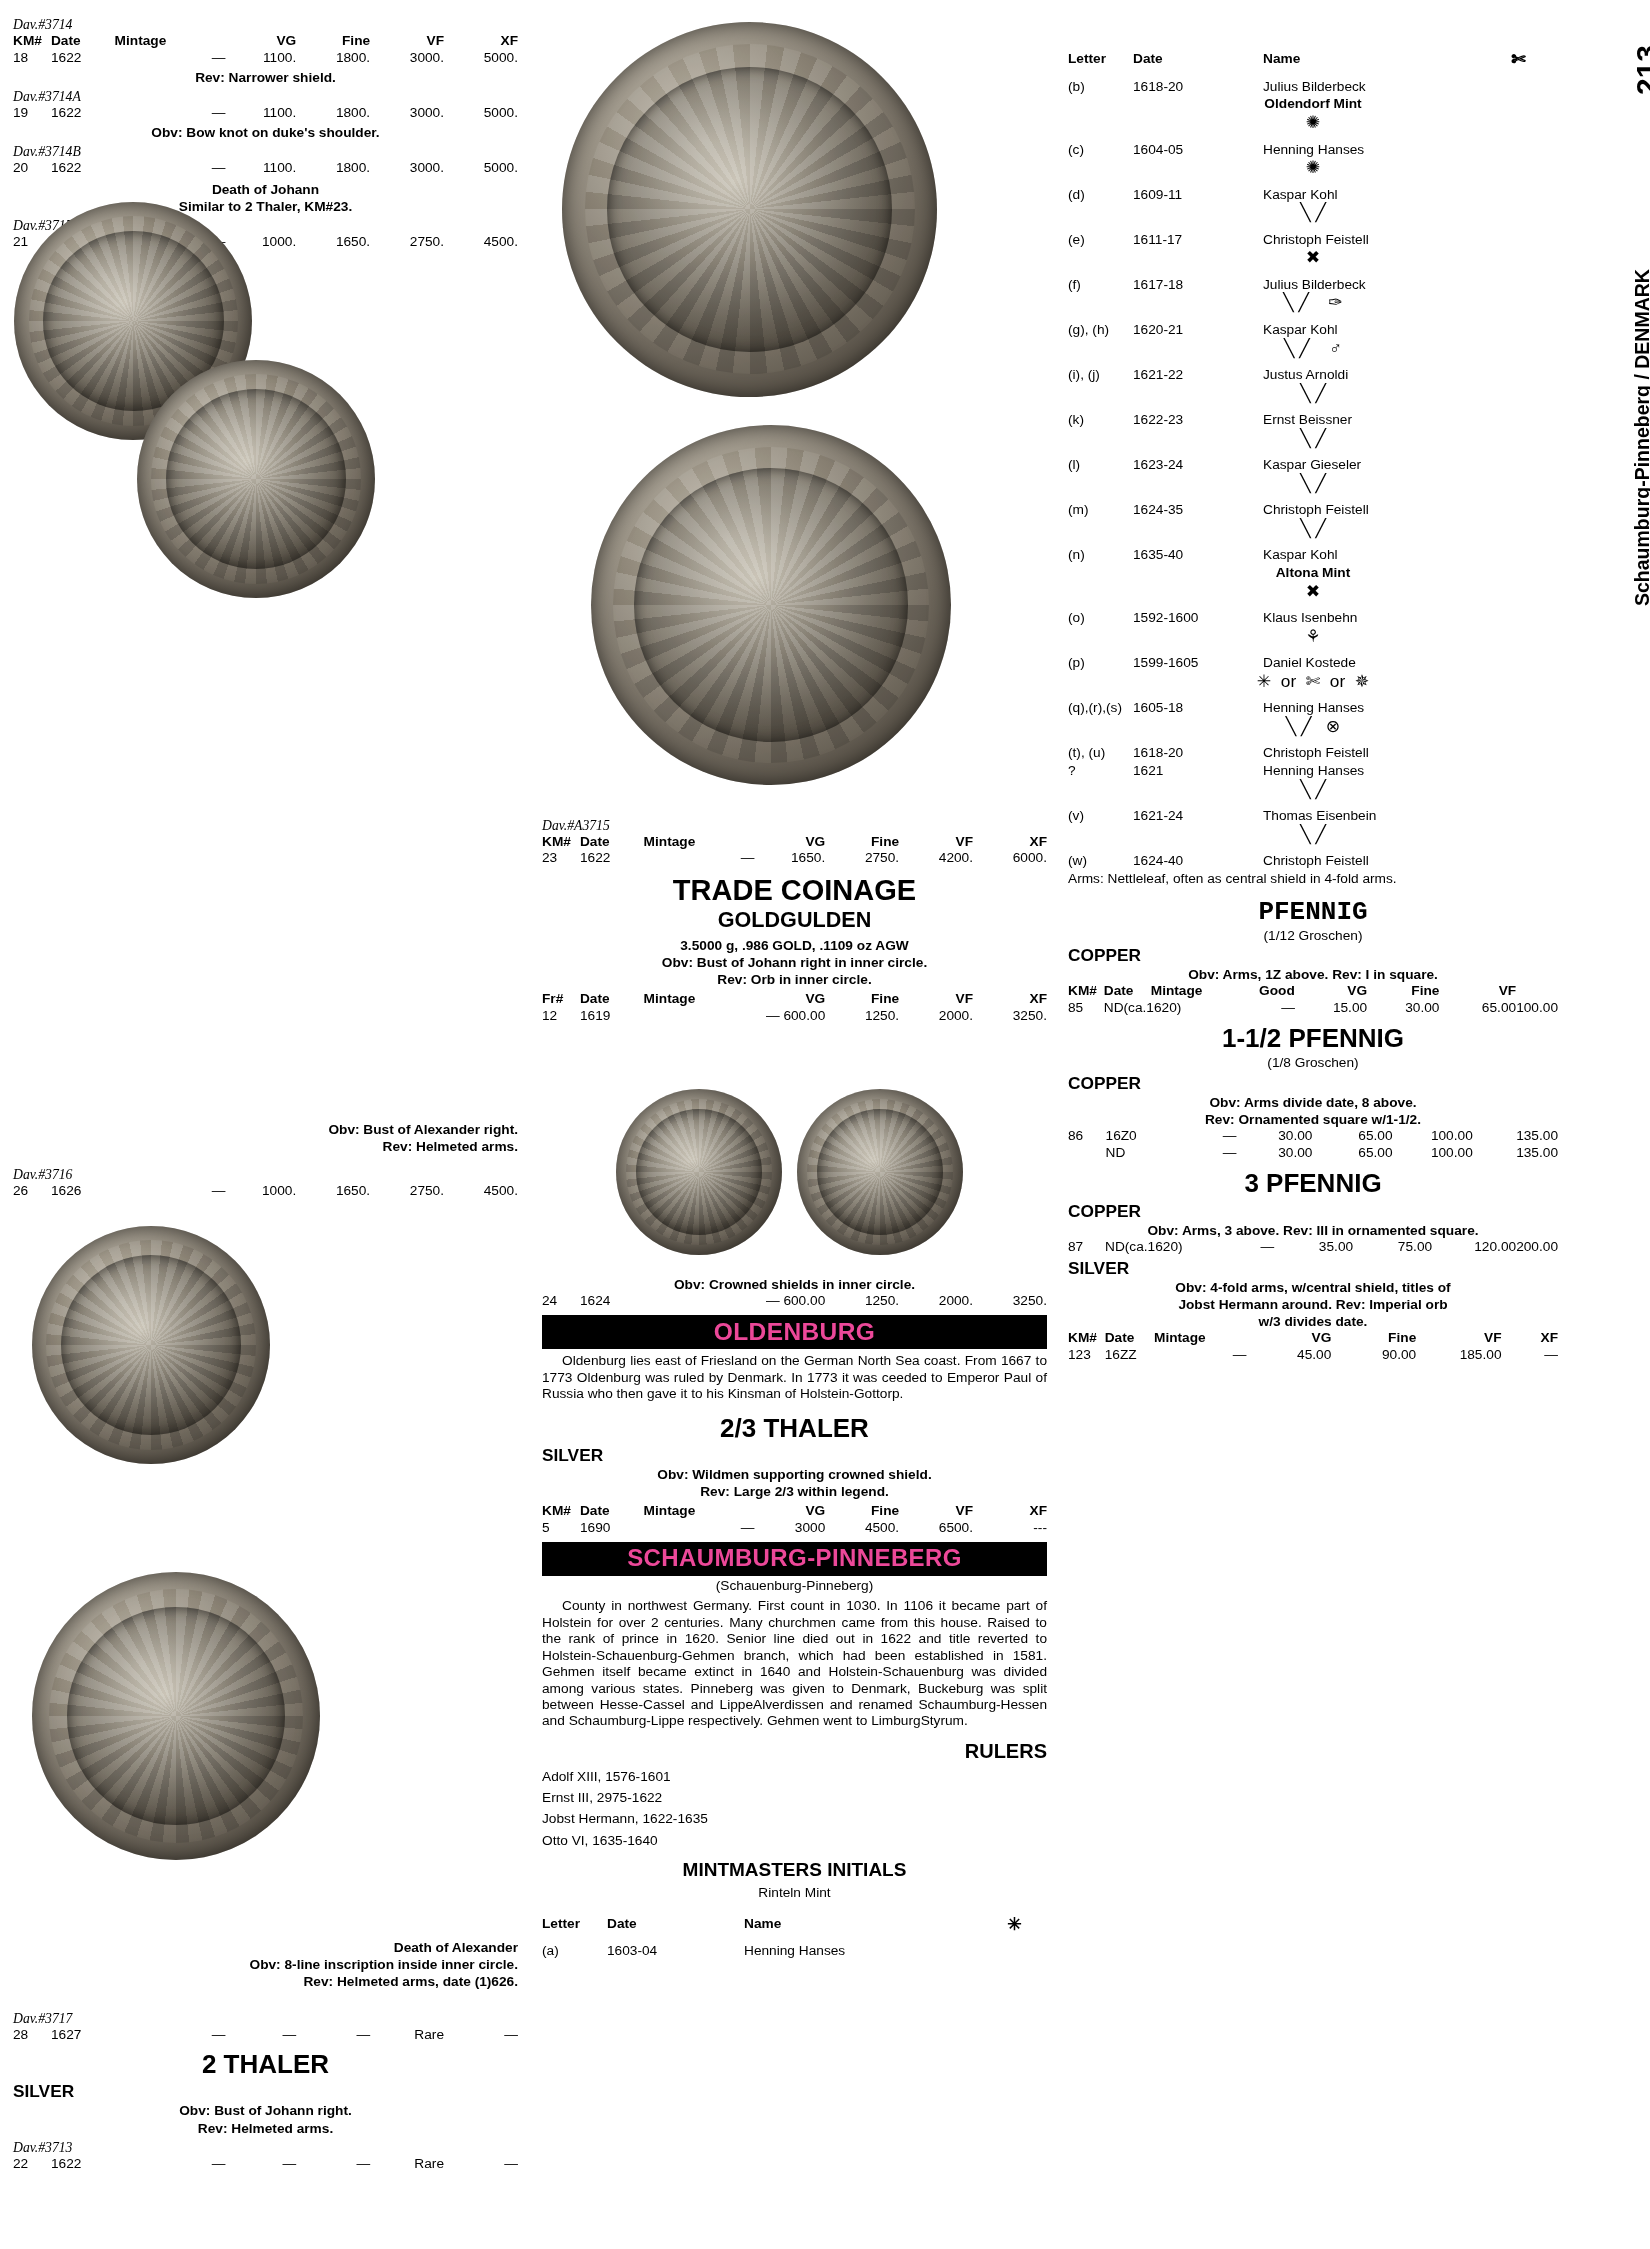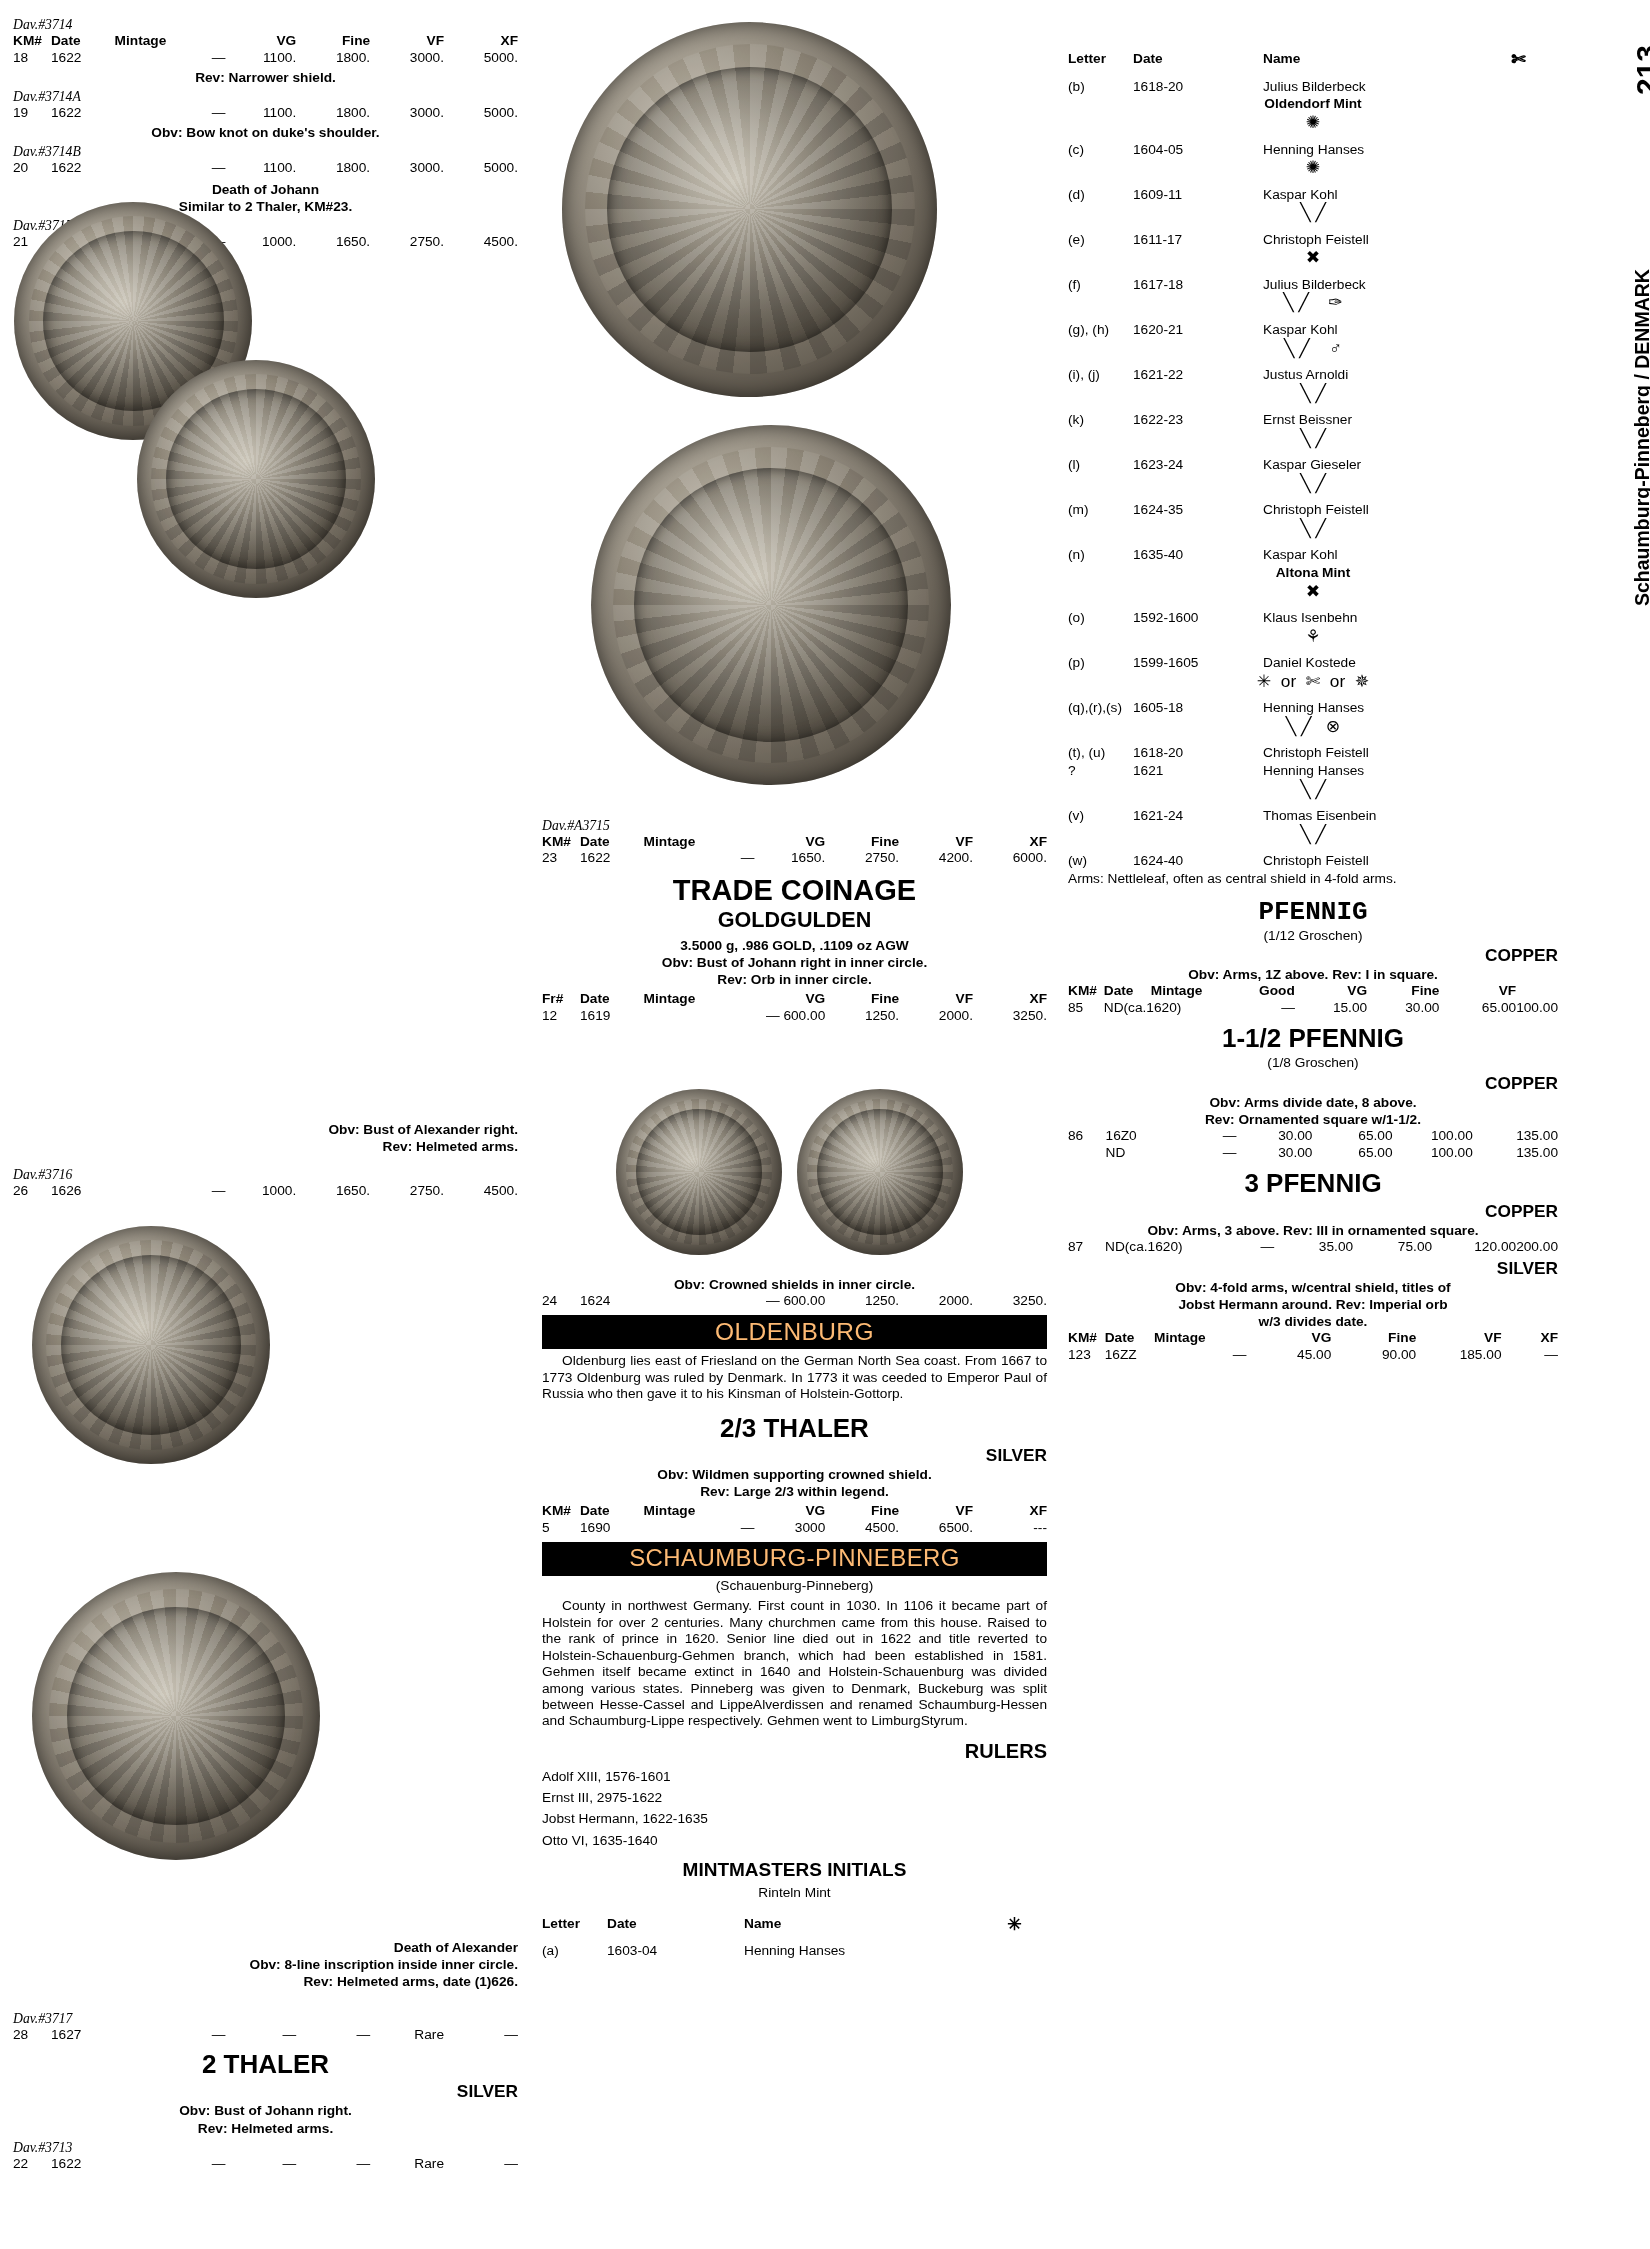--- a/index.html
+++ b/index.html
@@ -61,7 +61,7 @@
     padding:2.2px 0 3.6px 0; margin:5.8px 0 1.4px 0;
   }
   .bigtitle { text-align:center; font-weight:bold; font-size:26px; margin:7.2px 0 0 0;}
-  .subtitle { text-align:right; font-weight:bold; font-size:17.3px; margin:1.4px 0 0 0;}
+  .subtitle { text-align:left; font-weight:bold; font-size:17.3px; margin:1.4px 0 0 0;}
   .para { font-size:13.7px; text-align:justify; line-height:1.2; margin:4.3px 0 0 0; }
   .para .ind { padding-left:20px; }
 

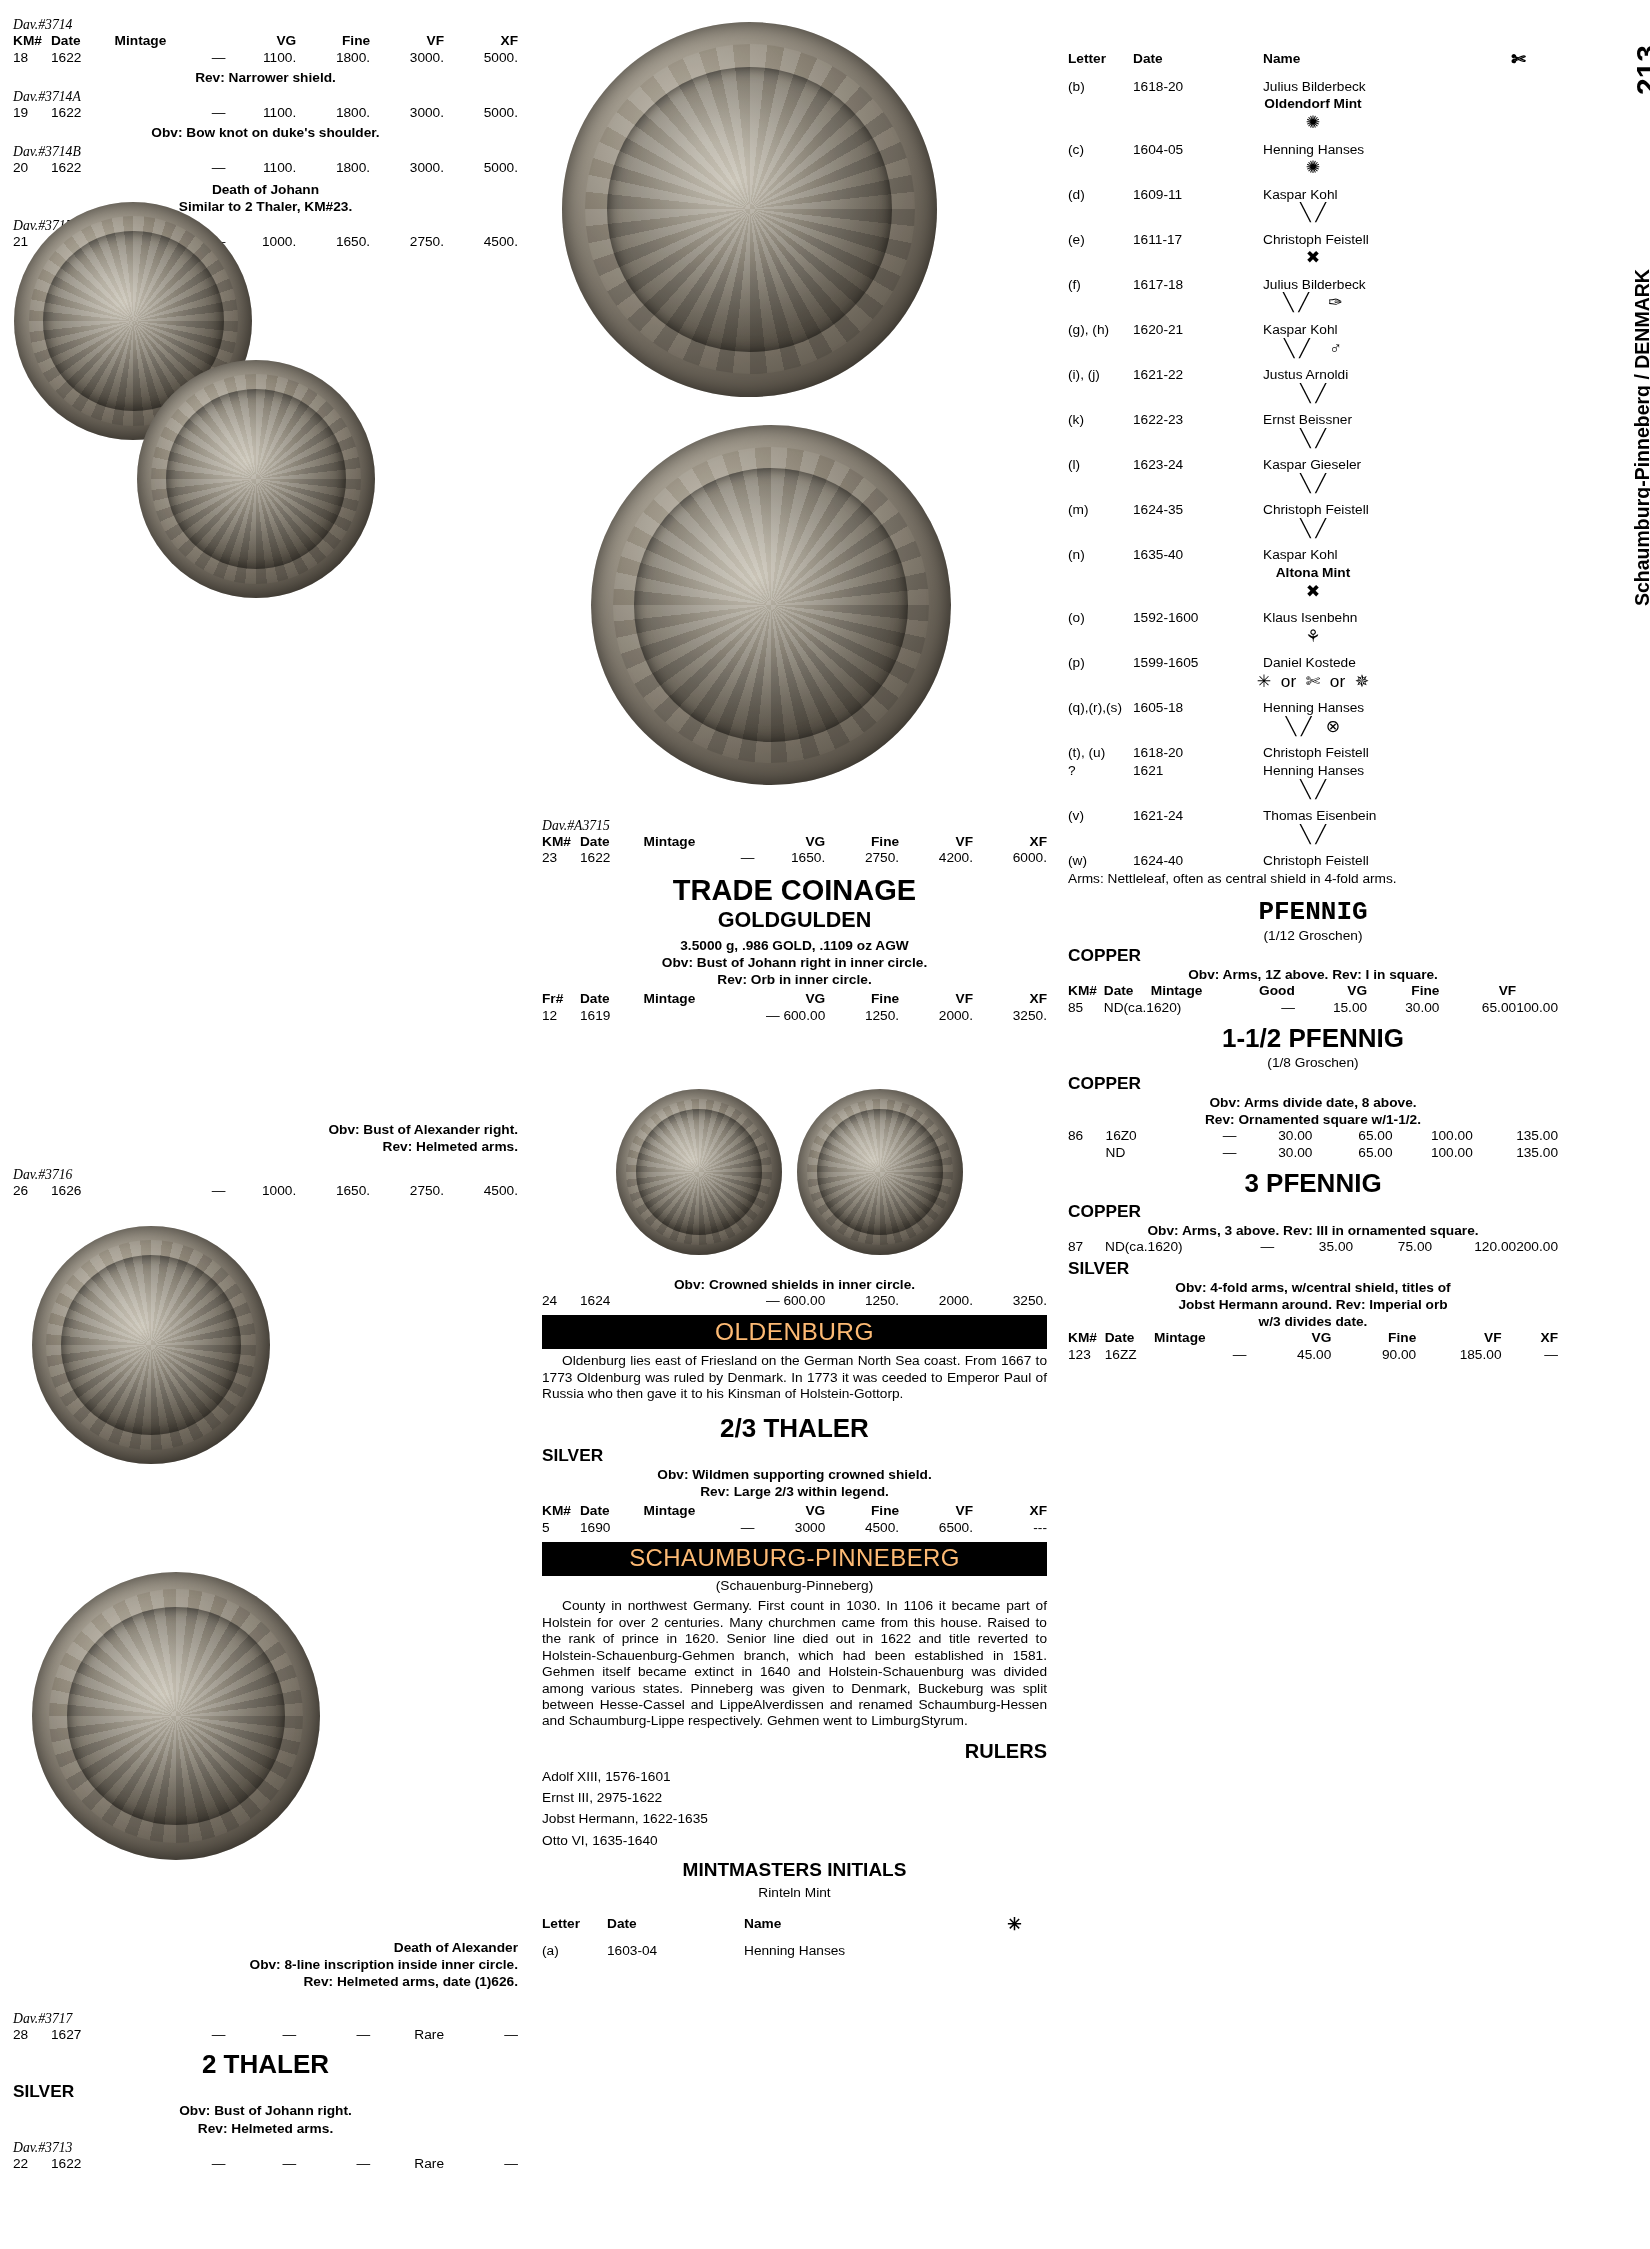--- a/index.html
+++ b/index.html
@@ -56,8 +56,8 @@
 
   
   .banner {
-    background:#000; color:#fdba74; text-align:center;
-    font-weight:normal; font-size:24.5px; letter-spacing:0.4px;
+    background:#000; color:#ec4899; text-align:center;
+    font-weight:bold; font-size:24.5px; letter-spacing:0.4px;
     padding:2.2px 0 3.6px 0; margin:5.8px 0 1.4px 0;
   }
   .bigtitle { text-align:center; font-weight:bold; font-size:26px; margin:7.2px 0 0 0;}

